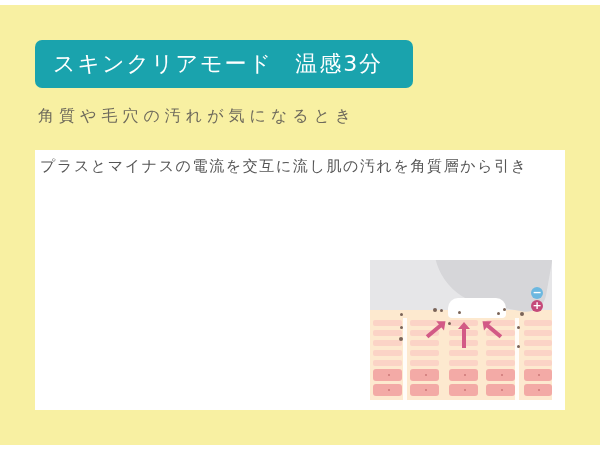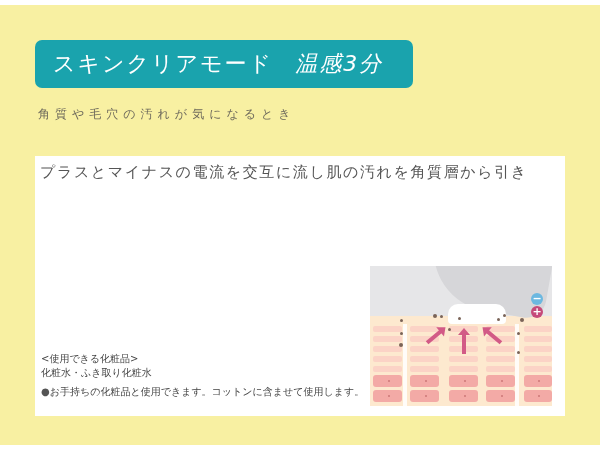--- a/index.html
+++ b/index.html
@@ -16,7 +16,7 @@
     padding-left: 18px; letter-spacing: 2px; white-space: nowrap;
     font-family: "DejaVu Sans", sans-serif;
   }
-  .banner .sub { margin-left: 22px; font-style: italic; }
+  .banner .sub { margin-left: 22px; }
   .subtitle {
     position: absolute; left: 38px; top: 106px;
     color: #6e6a5c; font-size: 12px; letter-spacing: 5px; white-space: nowrap;

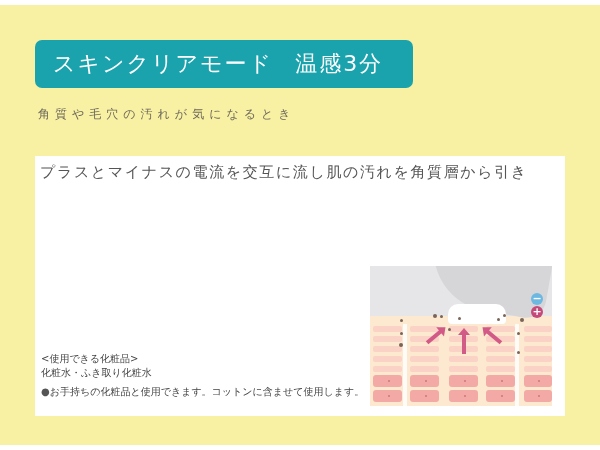--- a/index.html
+++ b/index.html
@@ -19,7 +19,7 @@
   .banner .sub { margin-left: 22px; }
   .subtitle {
     position: absolute; left: 38px; top: 106px;
-    color: #6e6a5c; font-size: 12px; letter-spacing: 5px; white-space: nowrap;
+    color: #6e6a5c; font-size: 16px; letter-spacing: 5px; white-space: nowrap;
     font-family: "DejaVu Serif", serif;
   }
   .card {

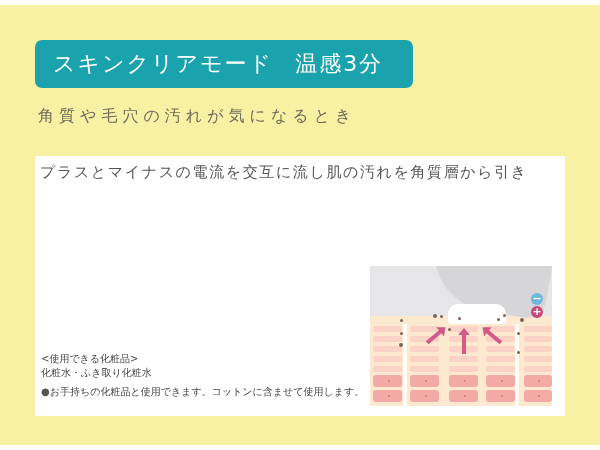--- a/index.html
+++ b/index.html
@@ -23,7 +23,7 @@
     font-family: "DejaVu Serif", serif;
   }
   .card {
-    position: absolute; left: 35px; top: 156px; width: 530px; height: 260px;
+    position: absolute; left: 35px; top: 150px; width: 530px; height: 260px;
     background: #ffffff;
   }
   .desc {

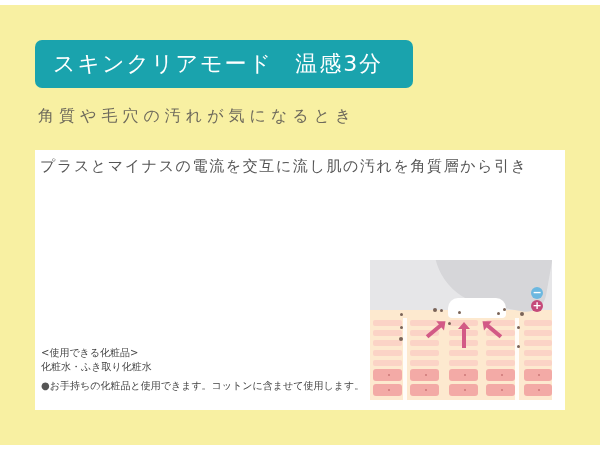--- a/index.html
+++ b/index.html
@@ -88,11 +88,6 @@
     <div>プラスとマイナスの電流を交互に流し肌の汚れを角質層から引き</div>
   </div>
 
-  <div class="notes">
-    <div>&lt;使用できる化粧品&gt;</div>
-    <div>化粧水・ふき取り化粧水</div>
-    <div class="note"><span class="bullet">●</span><span>お手持ちの化粧品と使用できます。コットンに含ませて使用します。</span></div>
-  </div>
 
   <div class="illus">
     <div class="device-body"></div>

